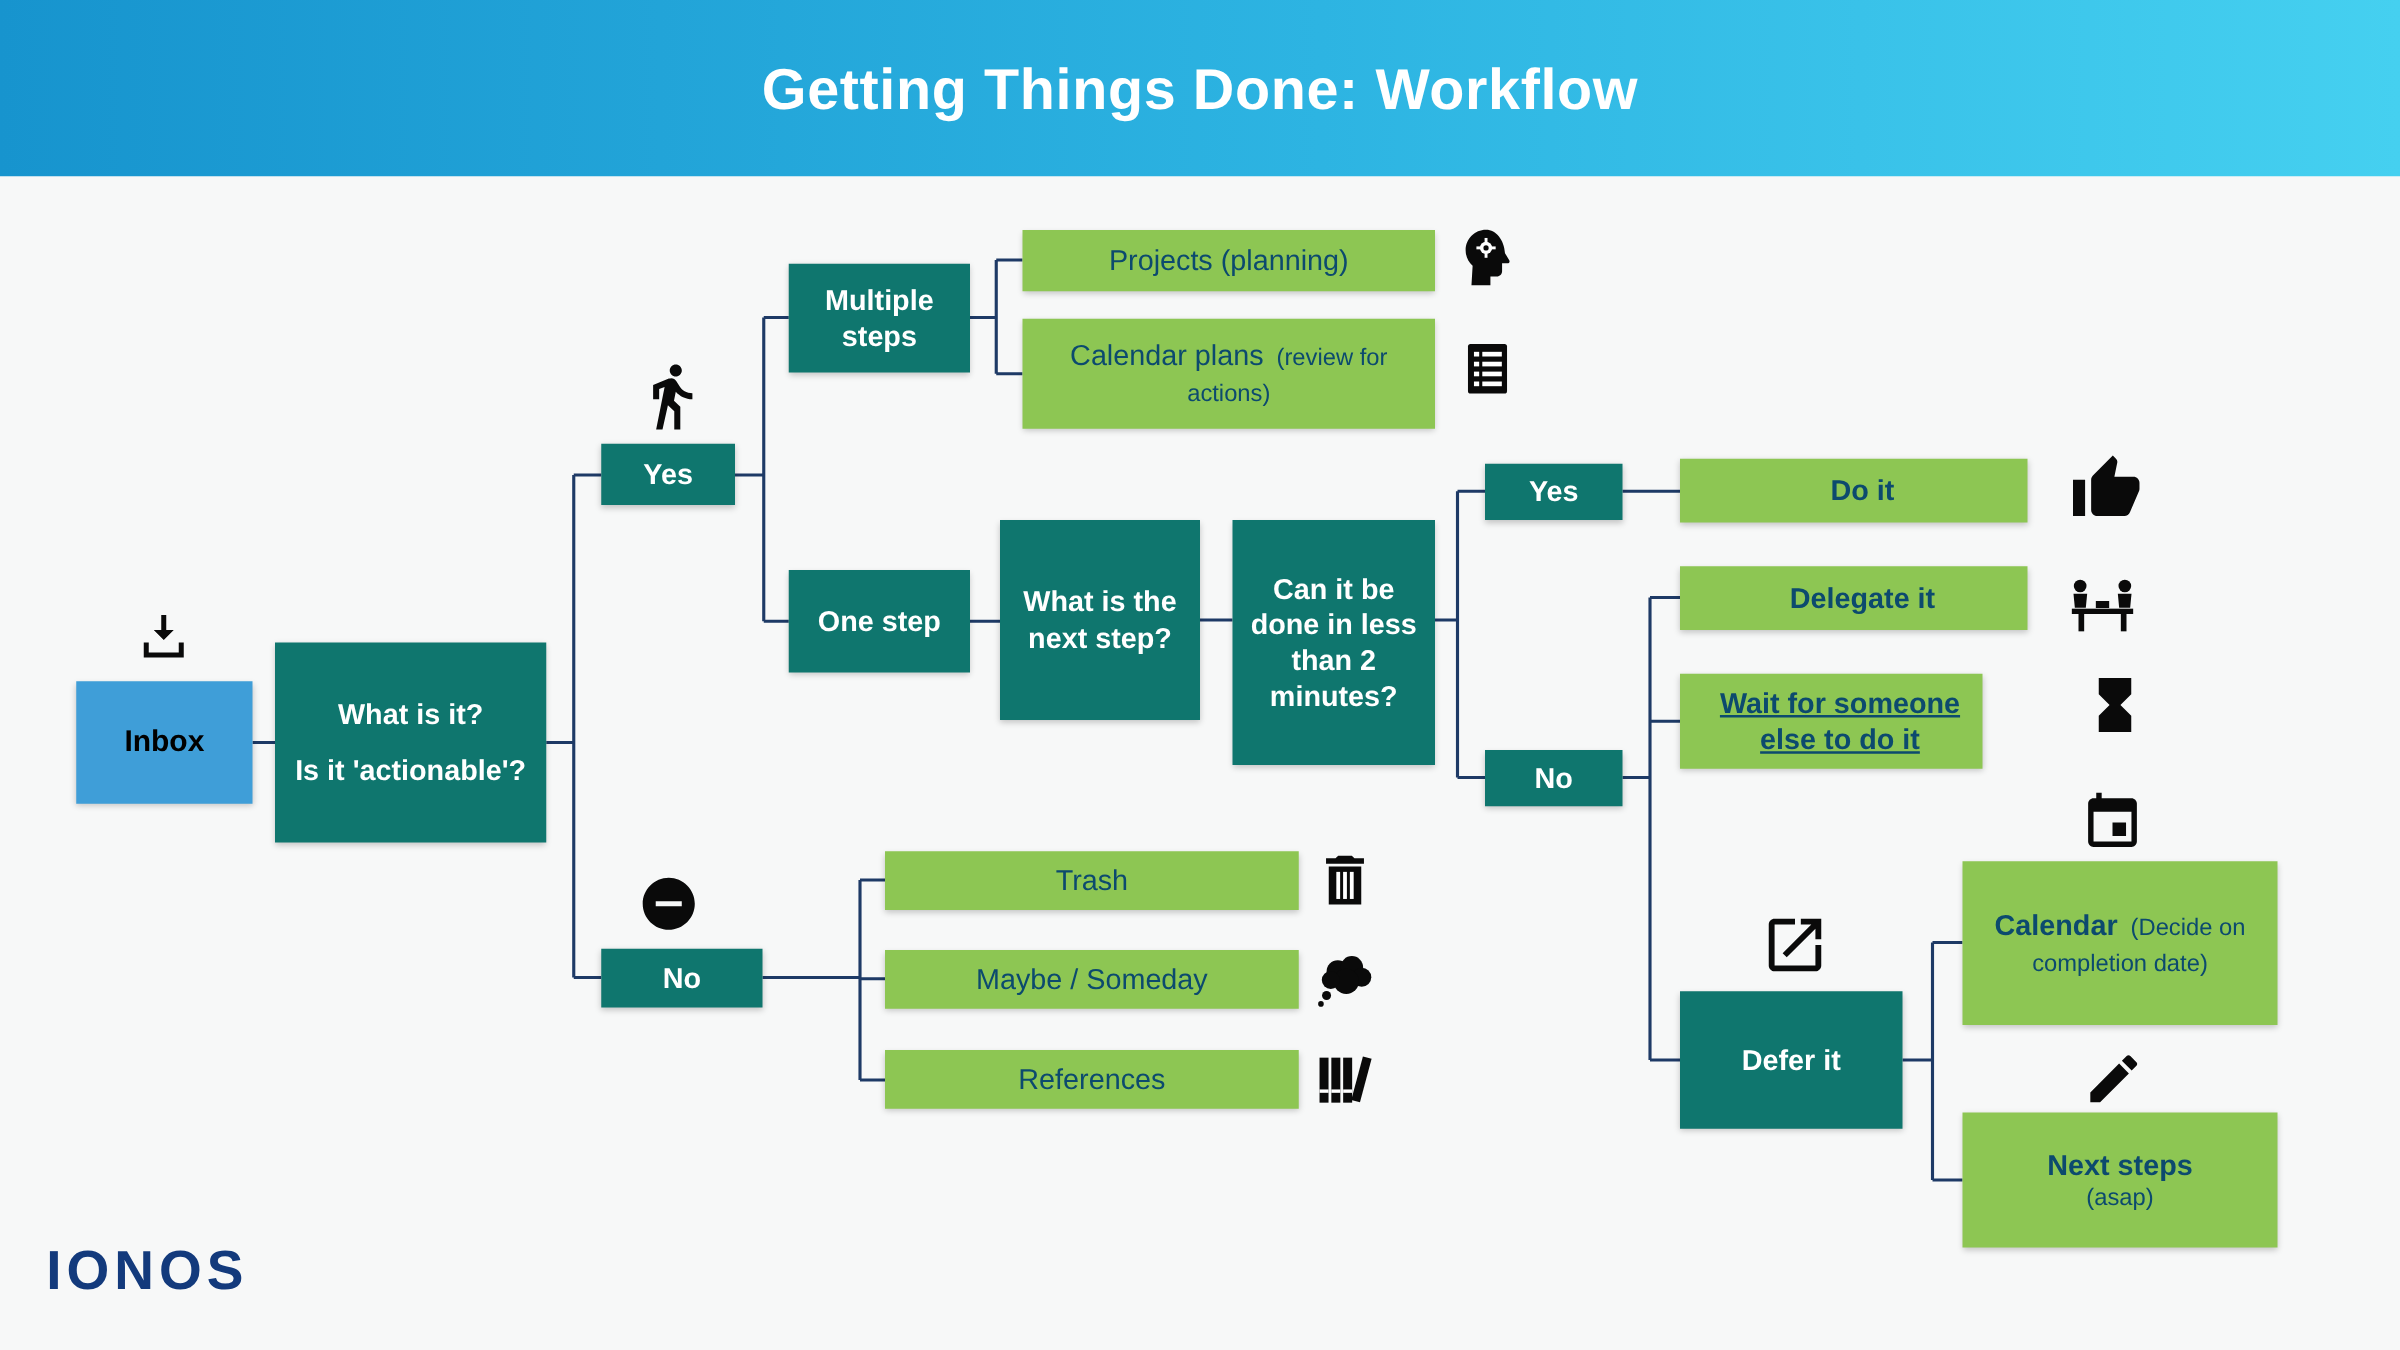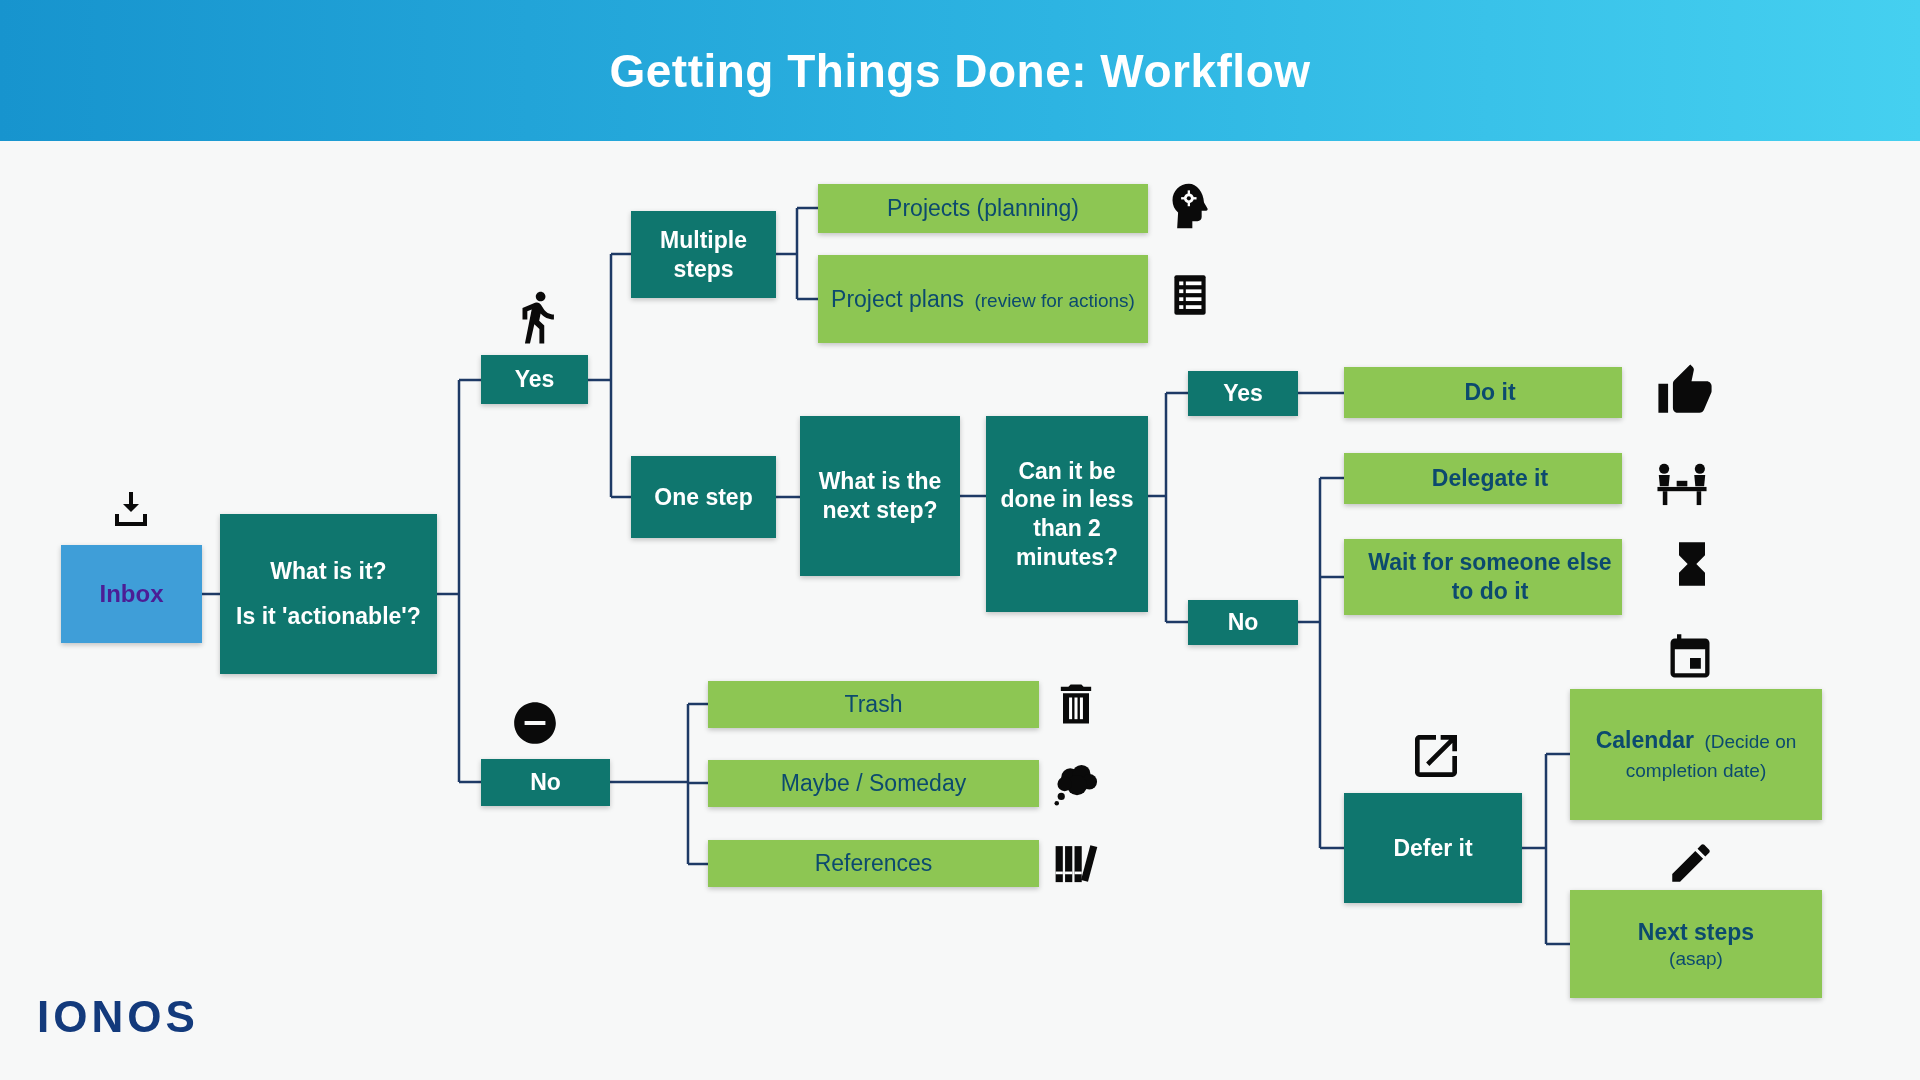--- a/index.html
+++ b/index.html
@@ -189,7 +189,7 @@
 
   <div class="node green" style="left:818px;top:255px;width:330px;height:88px;">
     <div class="mix">
-      <span>Project plans</span>
+      <span>Calendar plans</span>
       <span class="sub">(review for actions)</span>
     </div>
   </div>

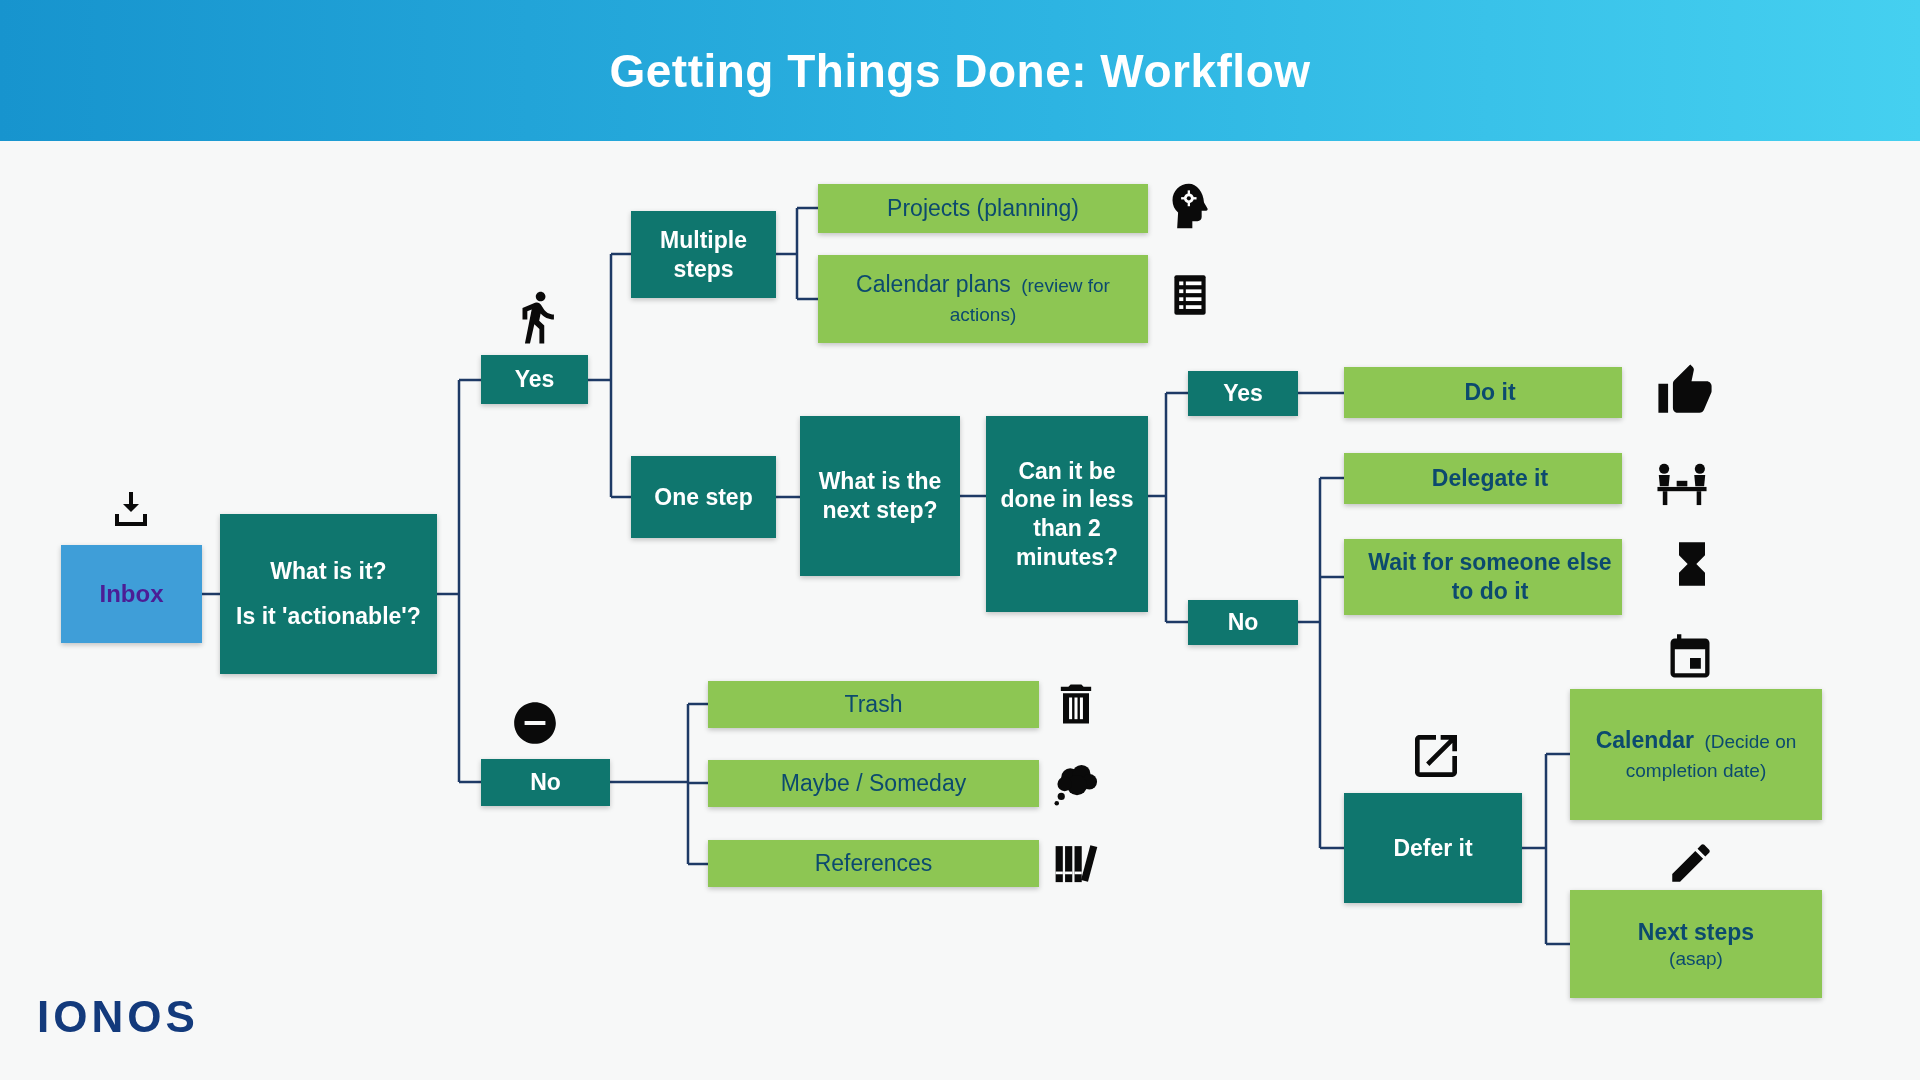--- a/index.html
+++ b/index.html
@@ -218,7 +218,7 @@
     <span>Delegate it</span>
   </div>
 
-  <div class="node green bold" style="left:1344px;top:539px;width:278px;height:76px;">
+  <div class="node green bold" style="left:1344px;top:539px;width:242px;height:76px;text-decoration:underline;">
     <span>Wait for someone else to do it</span>
   </div>
 

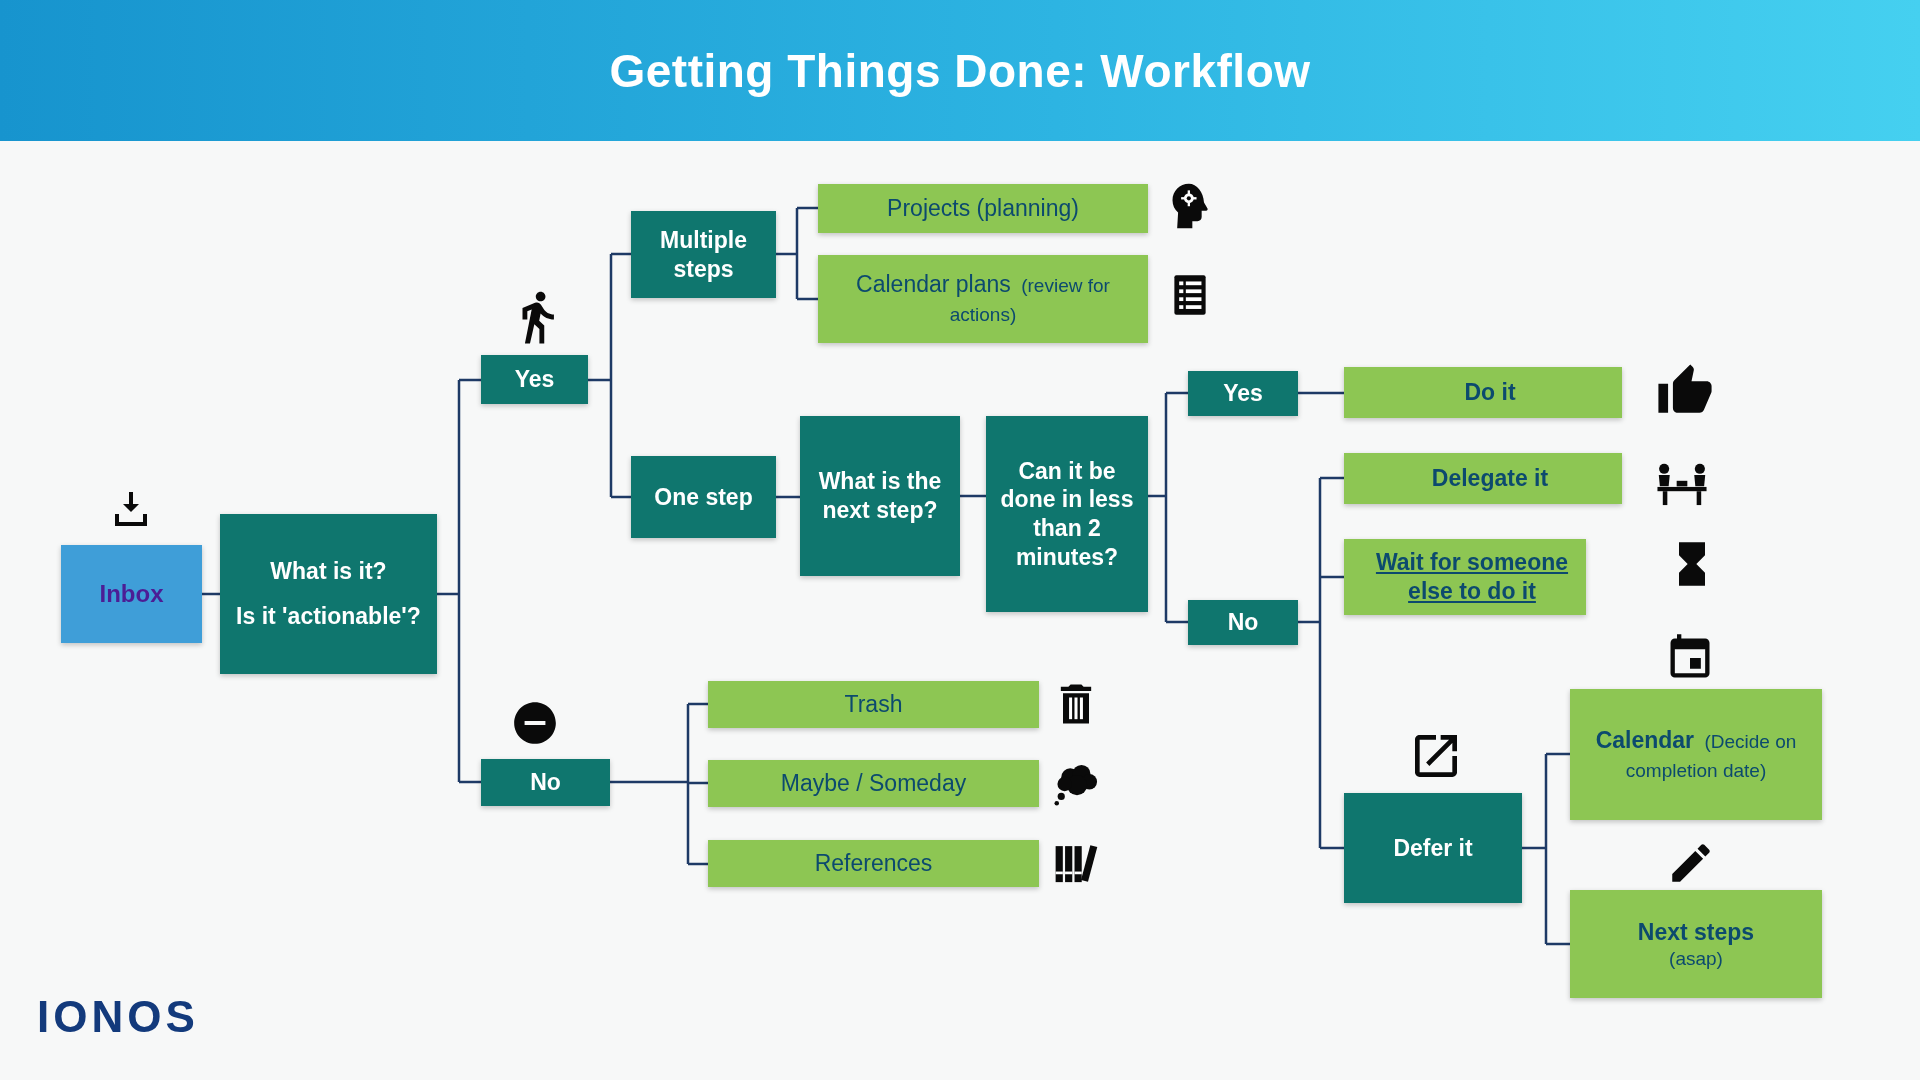--- a/index.html
+++ b/index.html
@@ -14,7 +14,7 @@
         text-align:center;box-sizing:border-box;padding:6px 10px;line-height:1.25;
         box-shadow:0 2px 5px rgba(0,0,0,.22);font-size:23px;}
   .cyan{background:#0f766e;color:#ffffff;font-weight:700;}
-  .blue{background:#3f9ed8;color:#4c1d95;font-weight:700;font-size:24px;}
+  .blue{background:#3f9ed8;color:#000000;font-weight:700;font-size:24px;}
   .green{background:#8dc653;color:#0c4a6e;font-weight:400;}
   .green.bold{font-weight:700;padding-left:24px;}
   .b{font-weight:700;}

